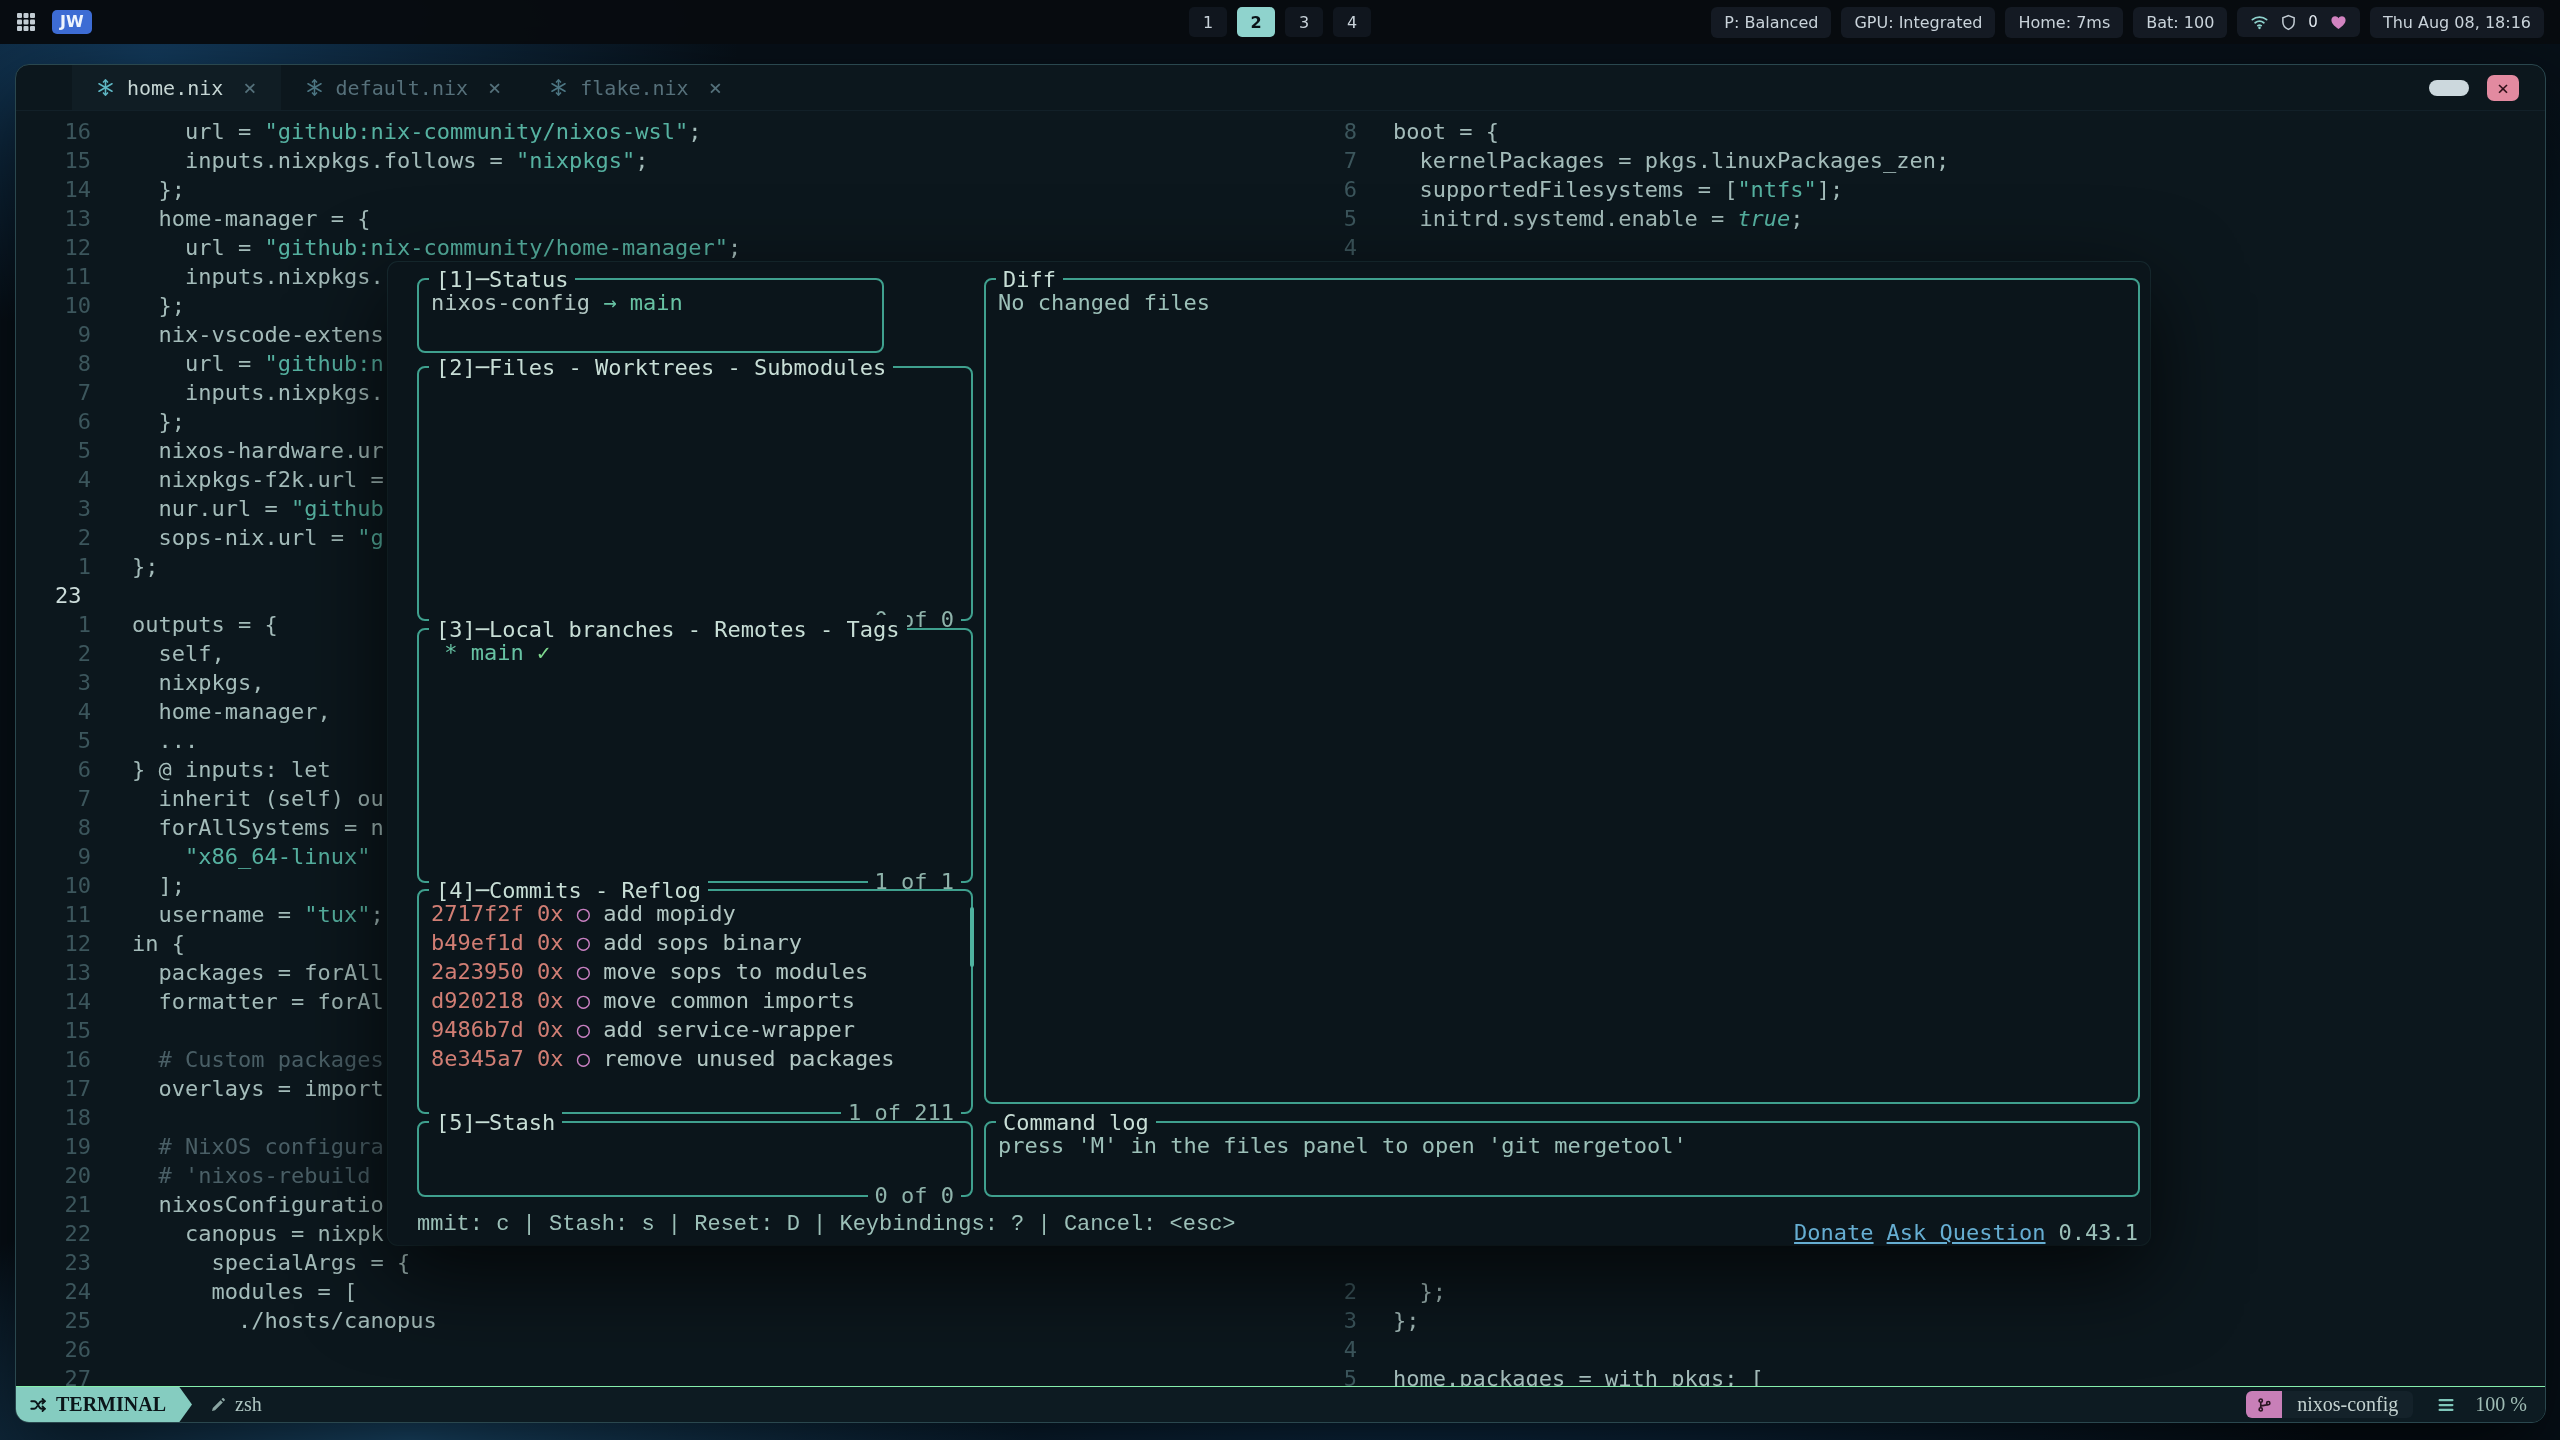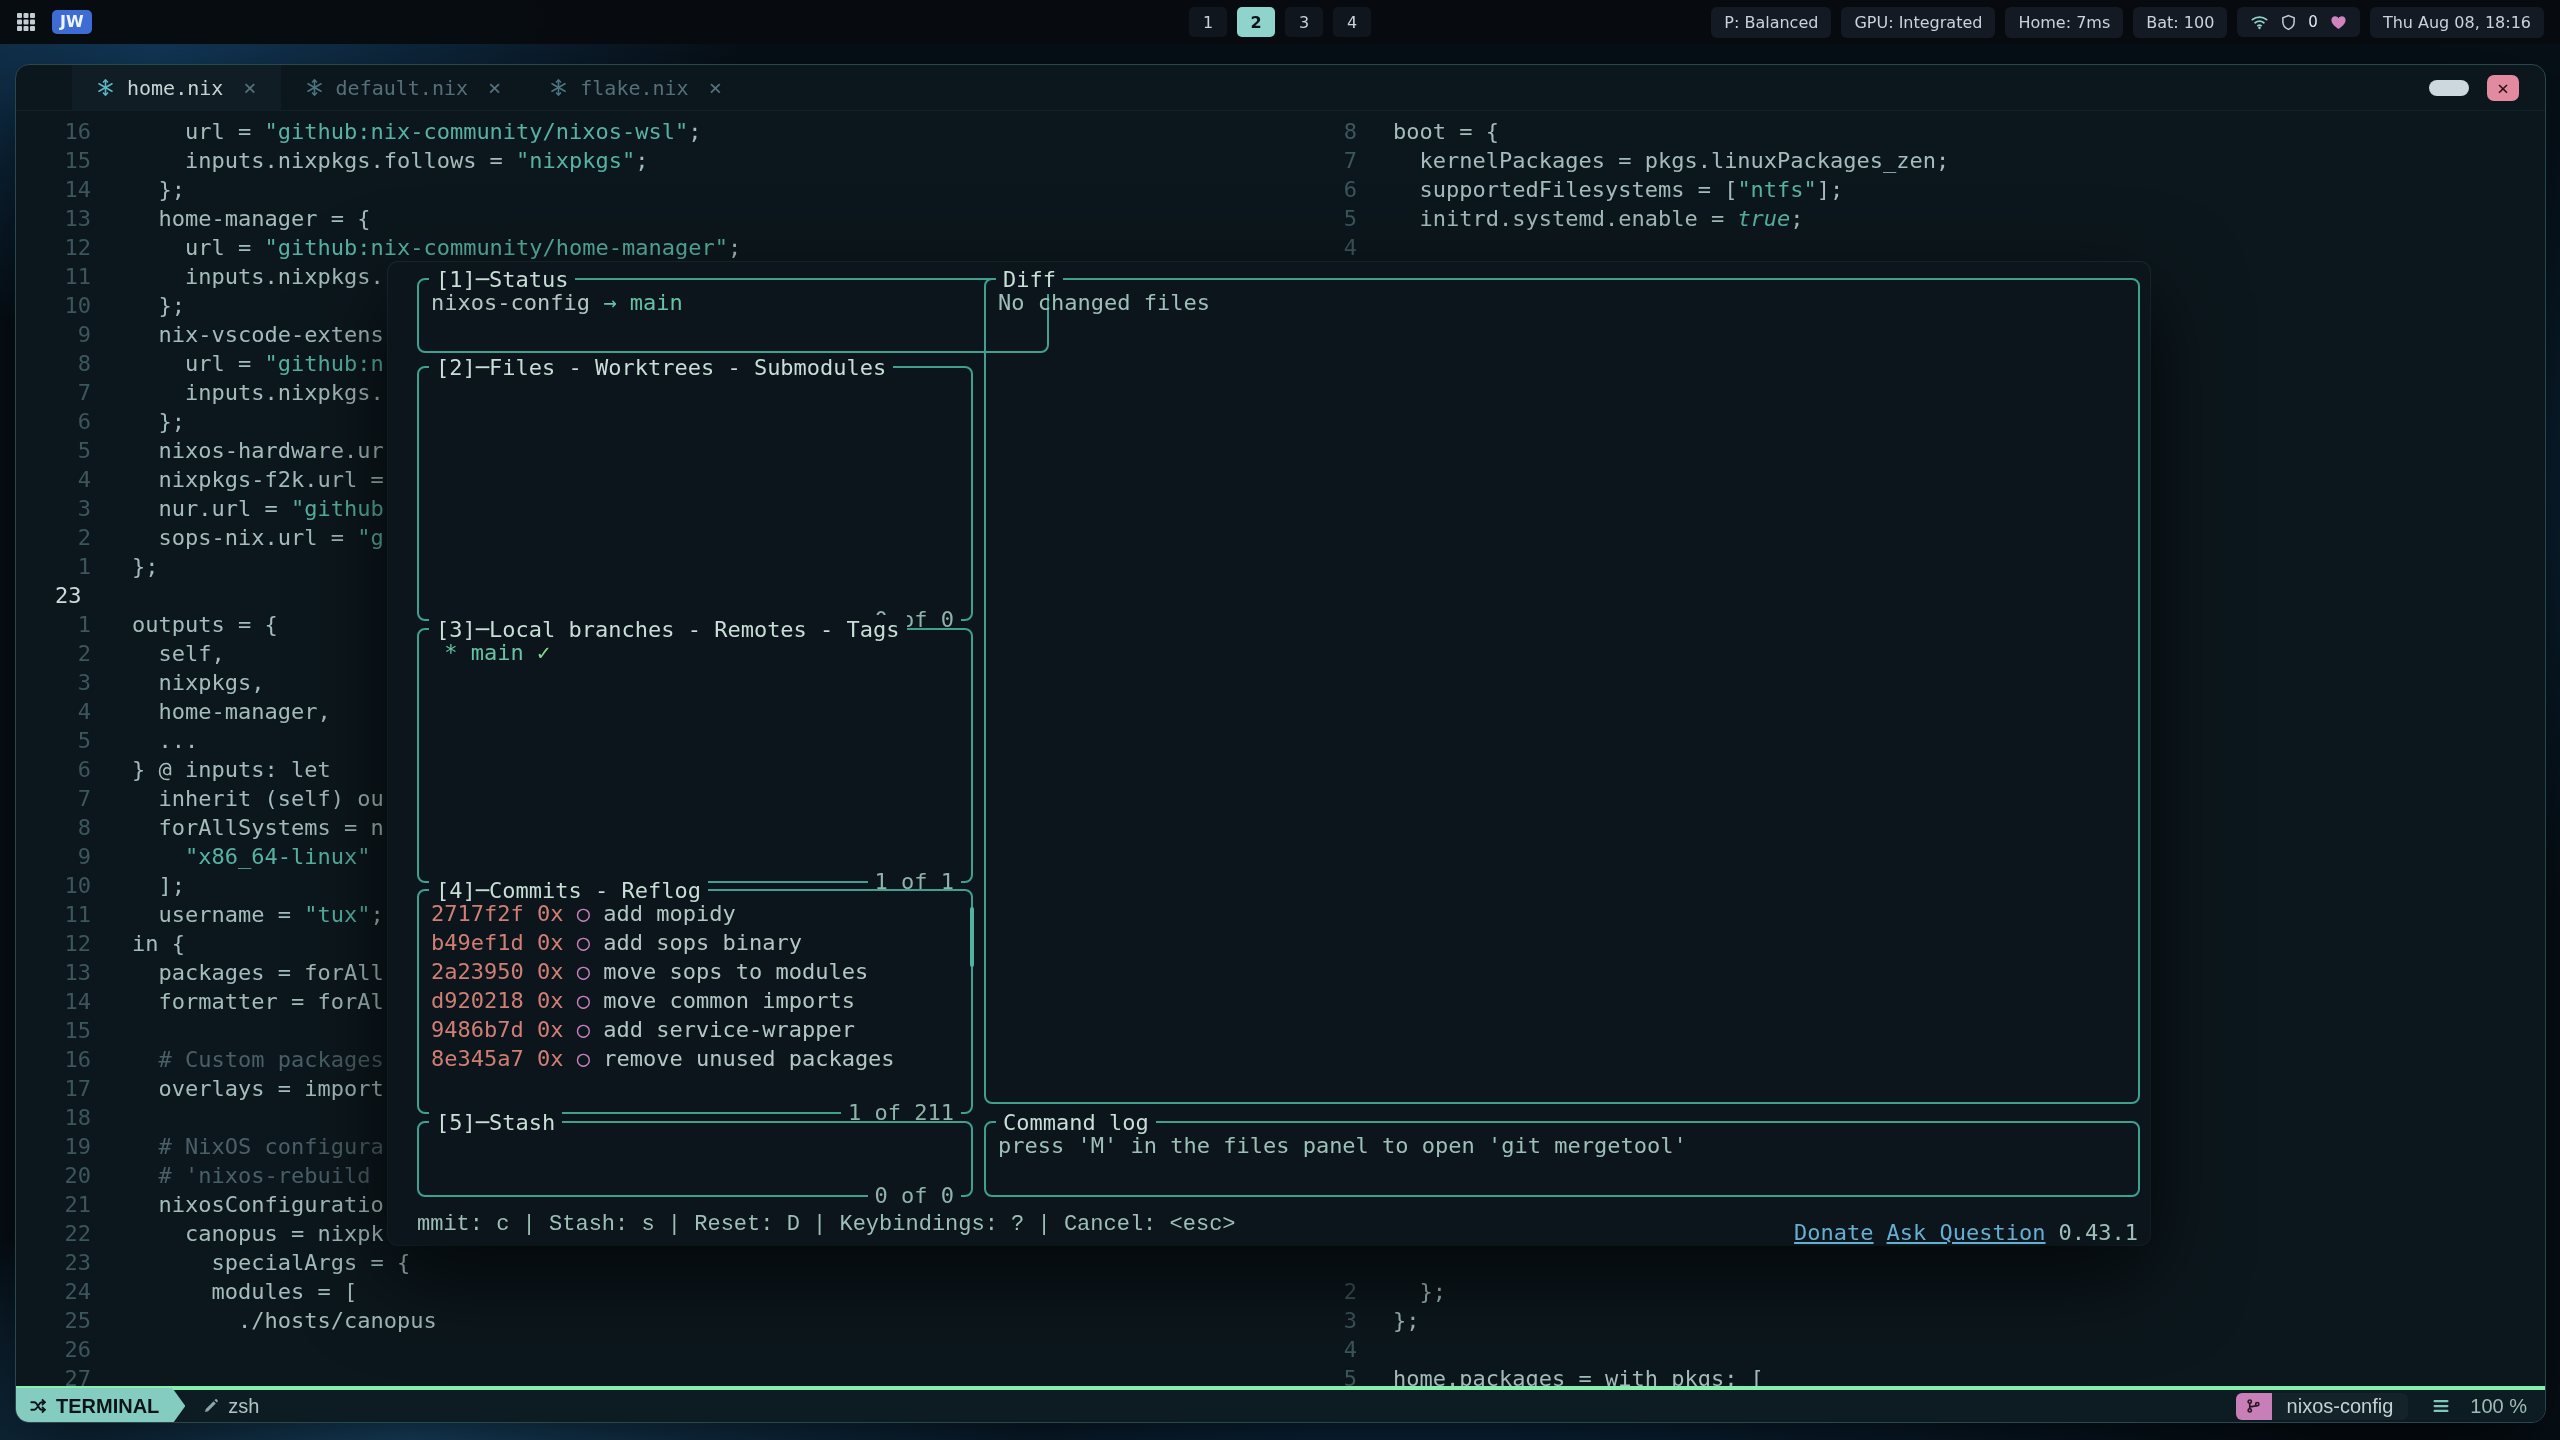--- a/index.html
+++ b/index.html
@@ -68,7 +68,7 @@
   .lg-title{position:absolute;top:-15px;left:10px;background:#0b151b;padding:0 7px;color:#c8ded6;white-space:pre;}
   .lg-count{position:absolute;bottom:-15px;right:10px;background:#0b151b;padding:0 7px;color:#8fb3ab;}
   .lg-content{padding:8px 12px;white-space:pre;}
-  .p-status {left:29px;top:16px;width:632px;height:75px;}
+  .p-status {left:29px;top:16px;width:467px;height:75px;}
   .p-files  {left:29px;top:104px;width:556px;height:255px;}
   .p-branch {left:29px;top:366px;width:556px;height:255px;}
   .p-commits{left:29px;top:627px;width:556px;height:225px;}

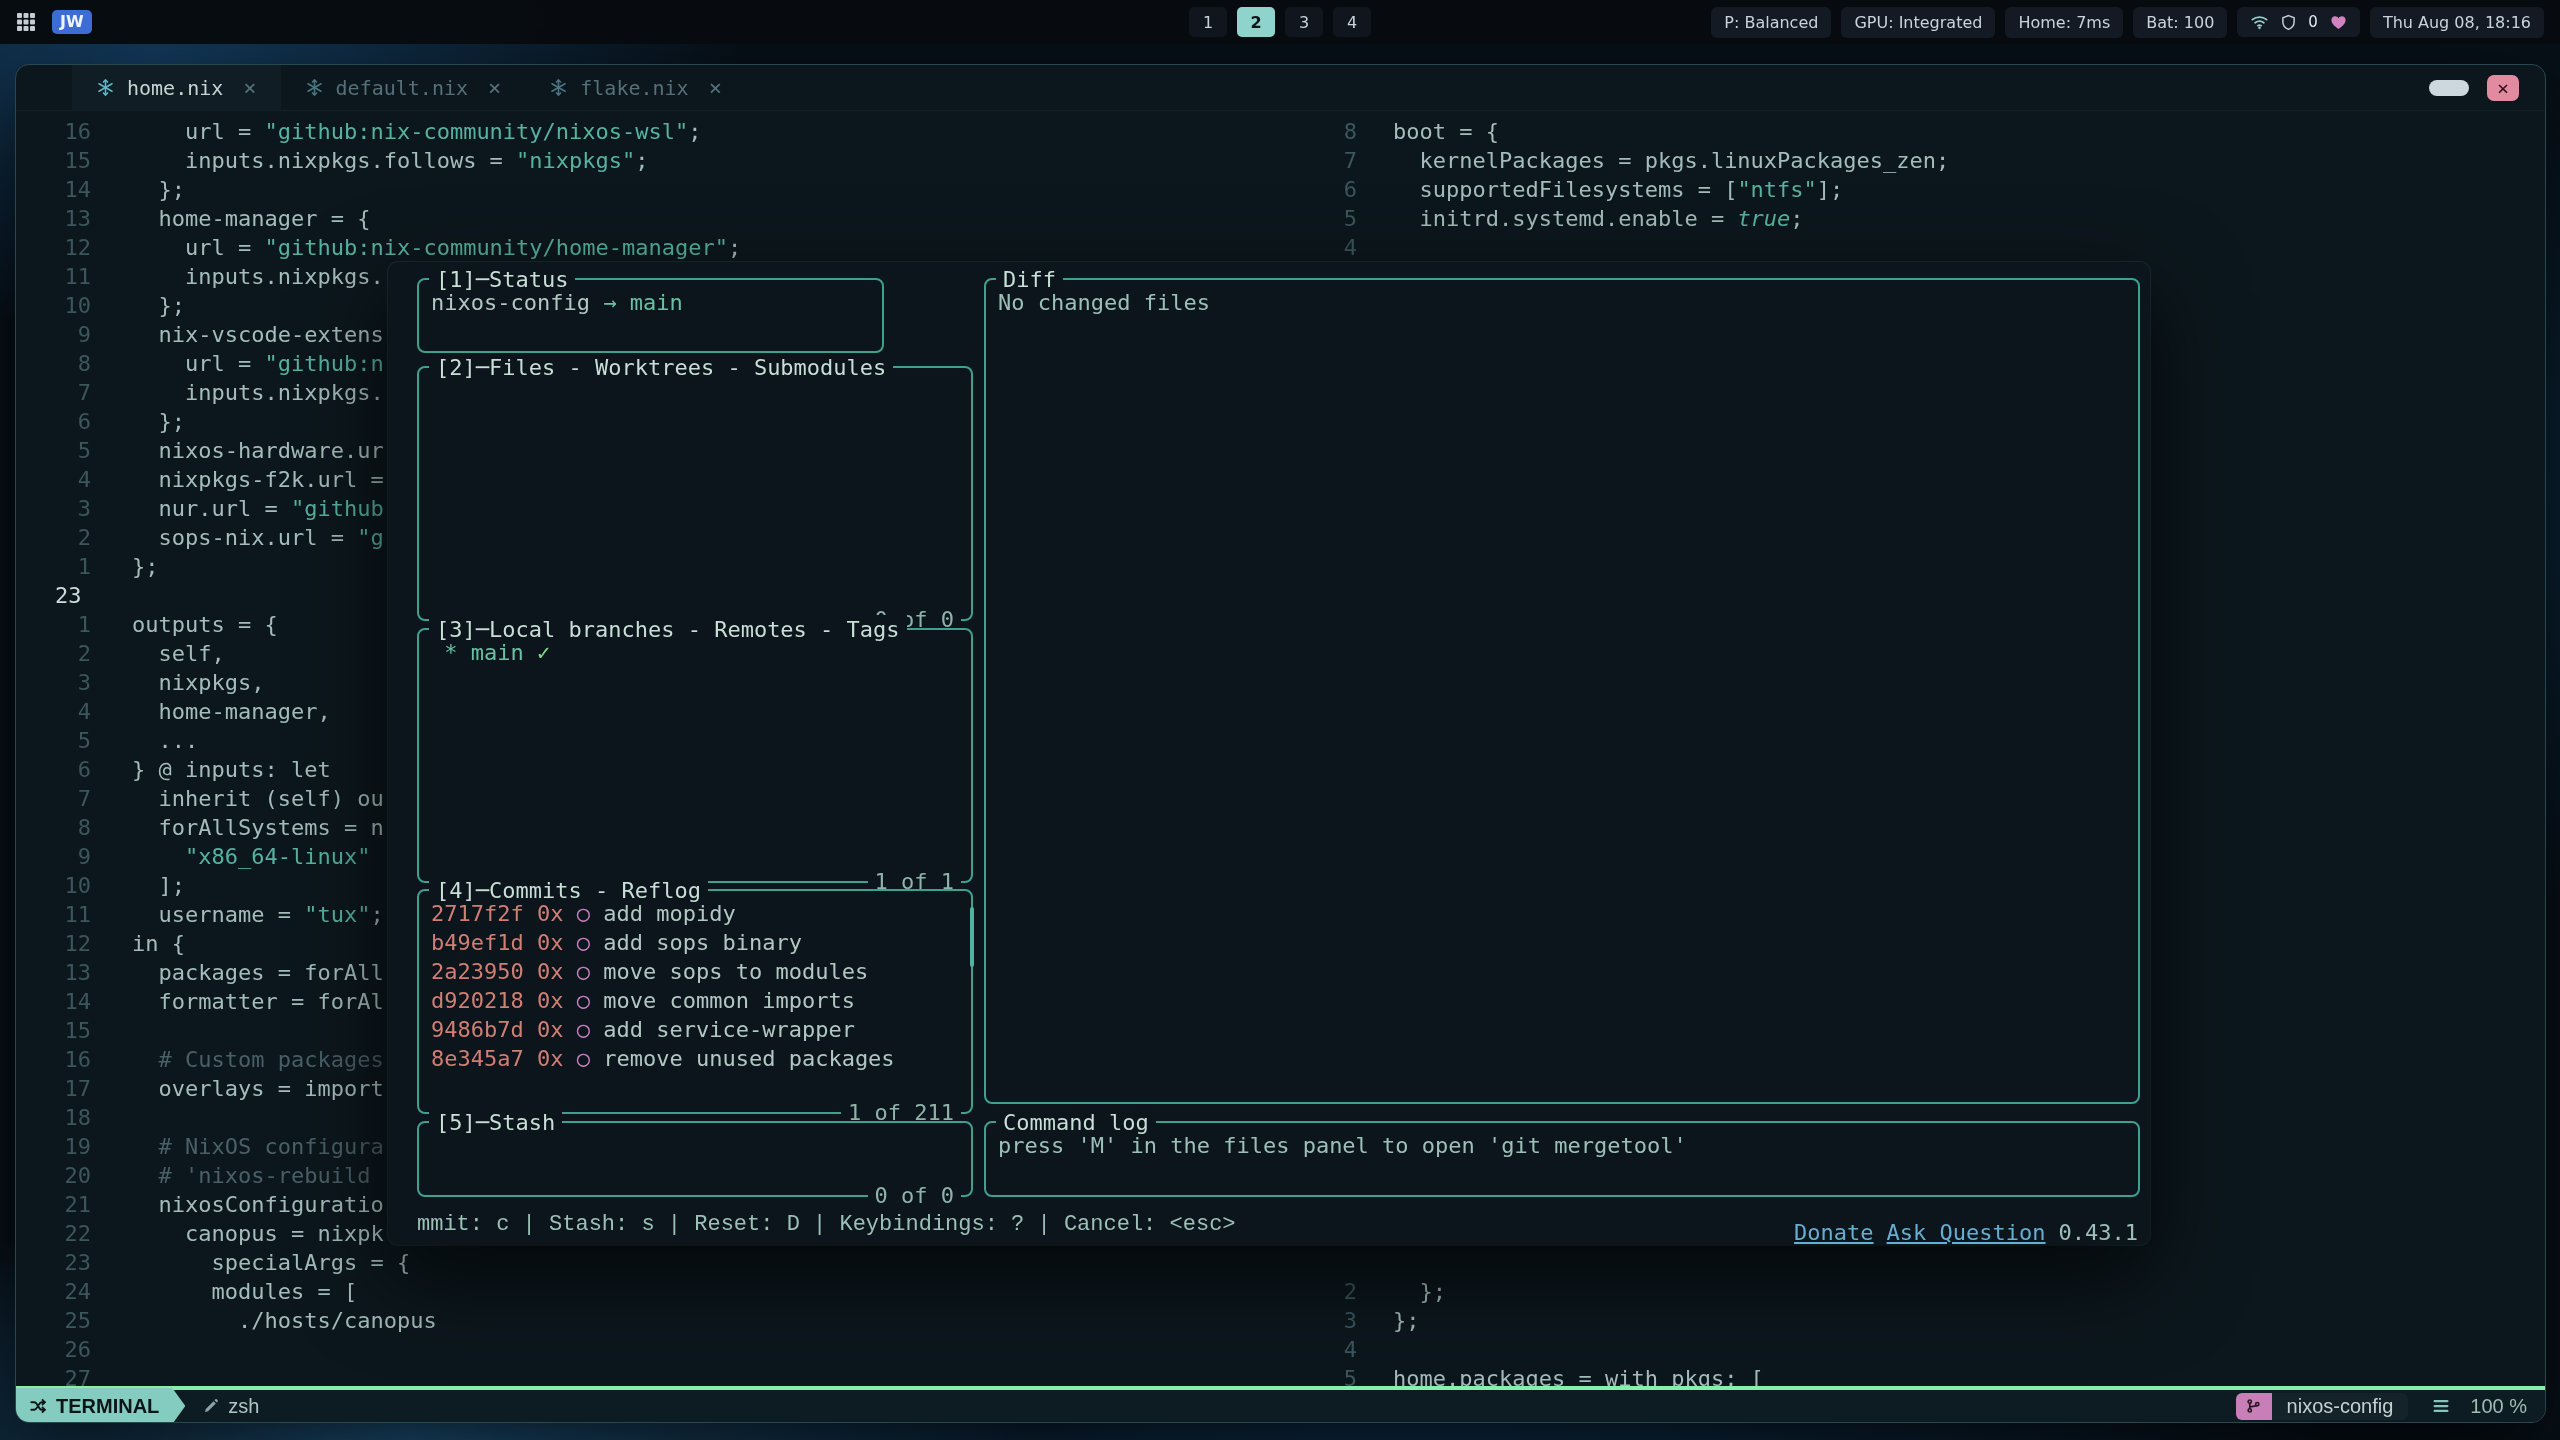--- a/index.html
+++ b/index.html
@@ -86,7 +86,7 @@
 
   
   .statusbar{position:absolute;left:0;bottom:0;right:0;height:36px;background:#0d1b22;display:flex;align-items:center;
-    font-family:Liberation Sans, sans-serif;font-size:20px;color:#9fb8b4;border-top:4px solid #86efac;text-align:right;}
+    font-family:Liberation Serif, serif;font-size:20px;color:#9fb8b4;border-top:1px solid #86efac;text-align:right;}
   .sb-mode{background:#85ccc0;color:#0b1519;display:flex;align-items:center;gap:9px;height:36px;padding:0 26px 0 13px;
     font-weight:bold;clip-path:polygon(0 0, calc(100% - 13px) 0, 100% 50%, calc(100% - 13px) 100%, 0 100%);}
   .sb-shell{display:flex;align-items:center;gap:9px;padding:0 18px;color:#aec6c2;height:36px;}

